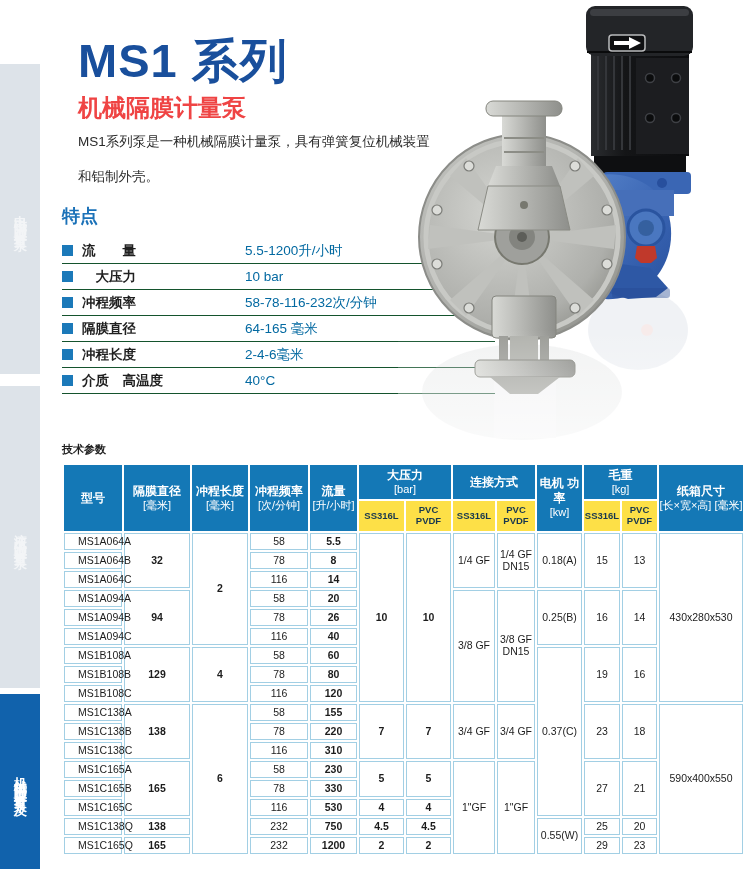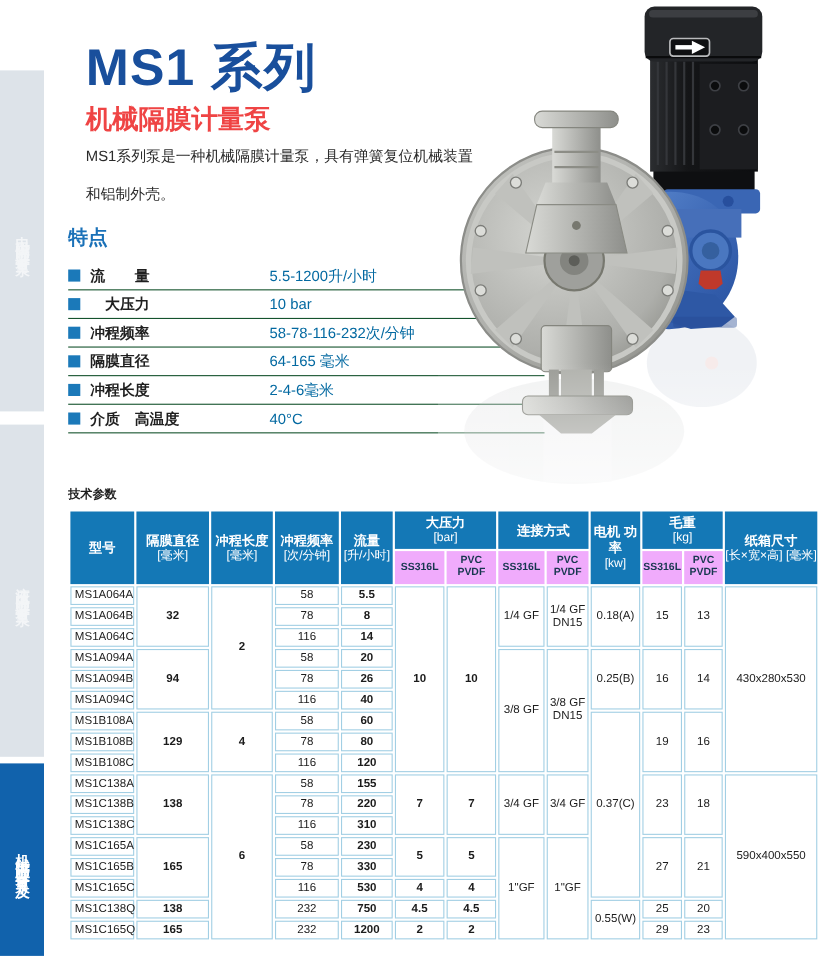--- a/index.html
+++ b/index.html
@@ -69,7 +69,7 @@
   tr.hrow1 th{height:34px;}
   tr.hrow2 th{height:30px;}
   th.subcell{
-    background:#f0abfc;color:#17374f;font-size:9.5px;font-weight:bold;
+    background:#fde047;color:#17374f;font-size:9.5px;font-weight:bold;
     text-align:center;vertical-align:middle;line-height:1.15;
   }
   td{

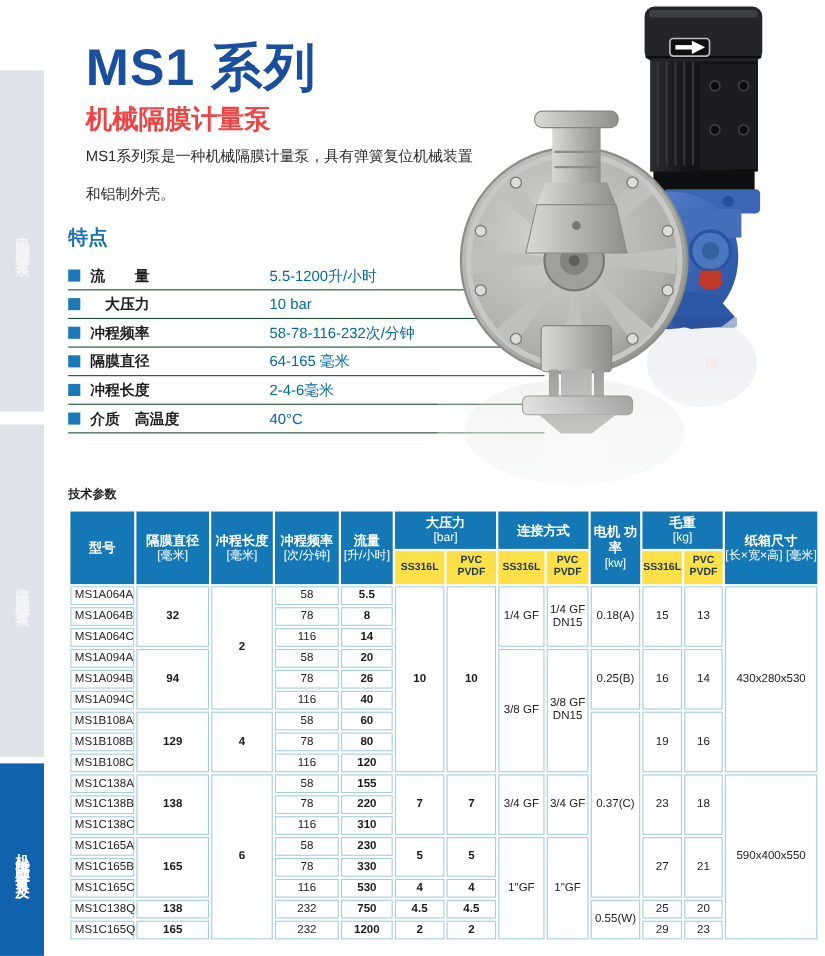--- a/index.html
+++ b/index.html
@@ -78,7 +78,7 @@
     height:15px;padding:0 1px;color:#1c1c1c;line-height:1.1;
   }
   td.b{font-weight:bold;}
-  td.model{text-align:center;padding-left:3px;font-size:10.5px;}
+  td.model{text-align:center;padding-left:13px;font-size:10.5px;}
 </style>
 </head>
 <body>

